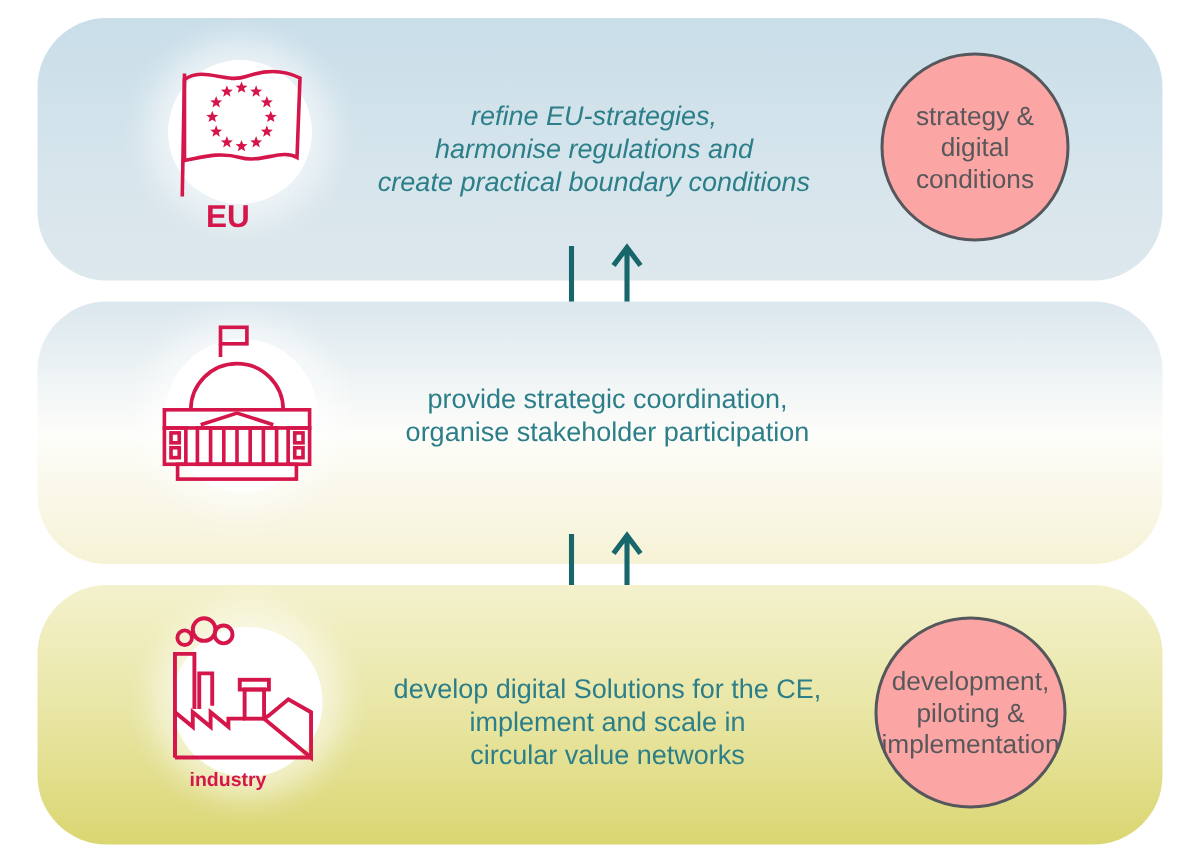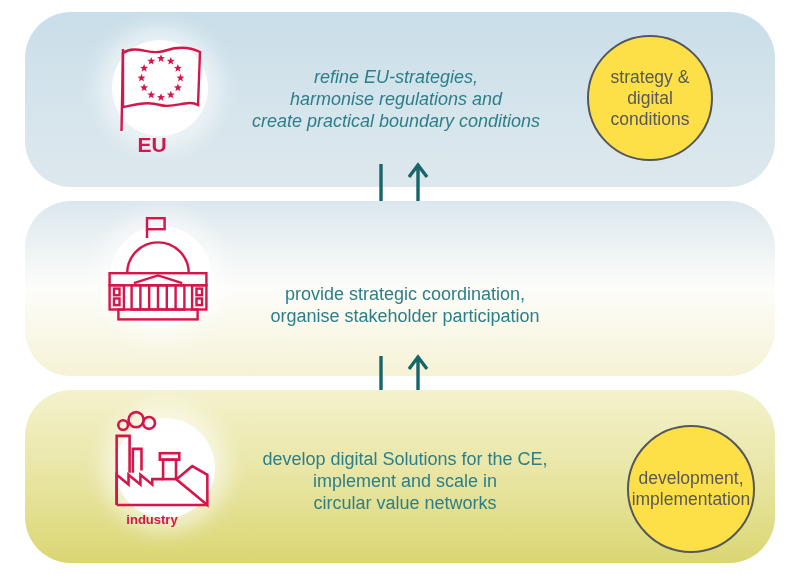--- a/index.html
+++ b/index.html
@@ -13,7 +13,7 @@
   .icon{position:absolute;}
   .red-label{position:absolute;color:#d5164b;font-weight:700;text-align:center;}
   .teal-text{position:absolute;color:#2c7f89;font-size:18px;line-height:22px;text-align:center;}
-  .side-circle{position:absolute;width:122px;height:122px;background:#fde047;border:2px solid #54575b;border-radius:50%;
+  .side-circle{position:absolute;width:122px;height:122px;background:#fca5a5;border:2px solid #54575b;border-radius:50%;
                color:#58585a;font-size:17.5px;line-height:21px;text-align:center;
                display:flex;flex-direction:column;justify-content:center;}
   .arrows{position:absolute;}

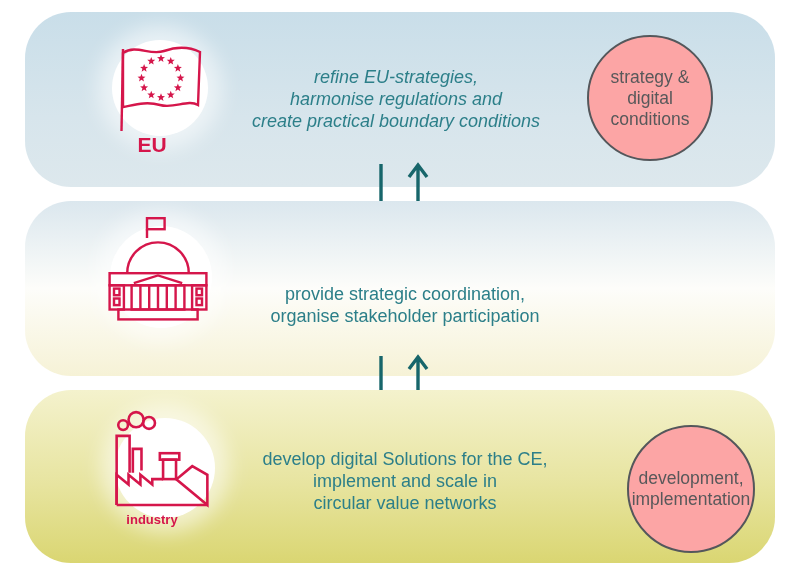--- a/index.html
+++ b/index.html
@@ -91,7 +91,7 @@
       <rect x="14" y="85" width="72" height="9"></rect>
     </g>
   </svg>
-  <div class="teal-text" style="left:235px;top:255px;width:340px;margin-top:28px;">
+  <div class="teal-text" style="left:235px;top:255px;width:340px;">
     <div>provide strategic coordination,</div>
     <div>organise stakeholder participation</div>
   </div>

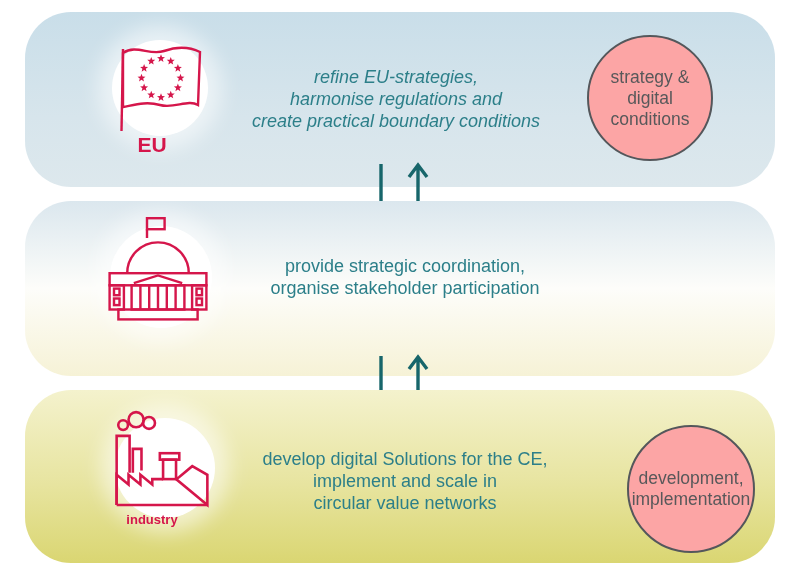--- a/index.html
+++ b/index.html
@@ -124,7 +124,7 @@
     <div>implement and scale in</div>
     <div>circular value networks</div>
   </div>
-  <div class="side-circle" style="left:583px;top:425px;width:124px;height:124px;margin-left:44px;">
+  <div class="side-circle" style="left:583px;top:411px;width:124px;height:124px;">
     <div>development,</div>
     <div>implementation</div>
   </div>

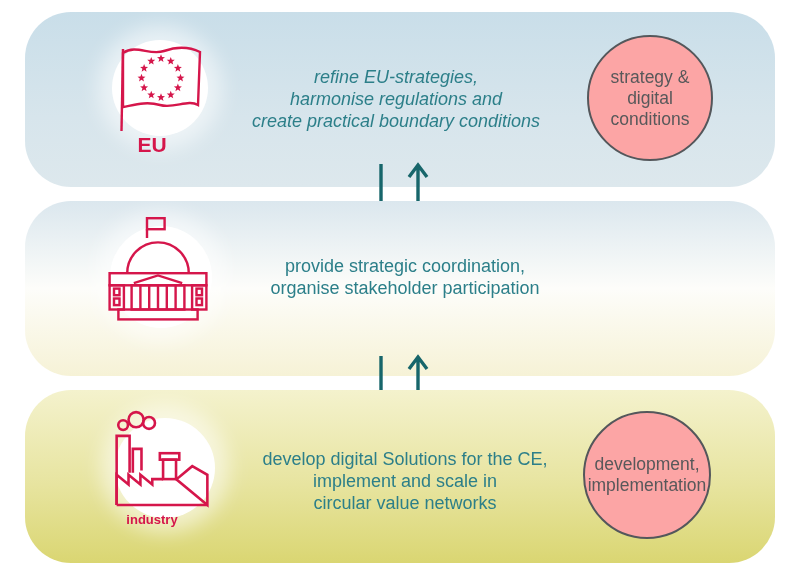--- a/index.html
+++ b/index.html
@@ -126,6 +126,7 @@
   </div>
   <div class="side-circle" style="left:583px;top:411px;width:124px;height:124px;">
     <div>development,</div>
+    <div>piloting &amp;</div>
     <div>implementation</div>
   </div>
 

